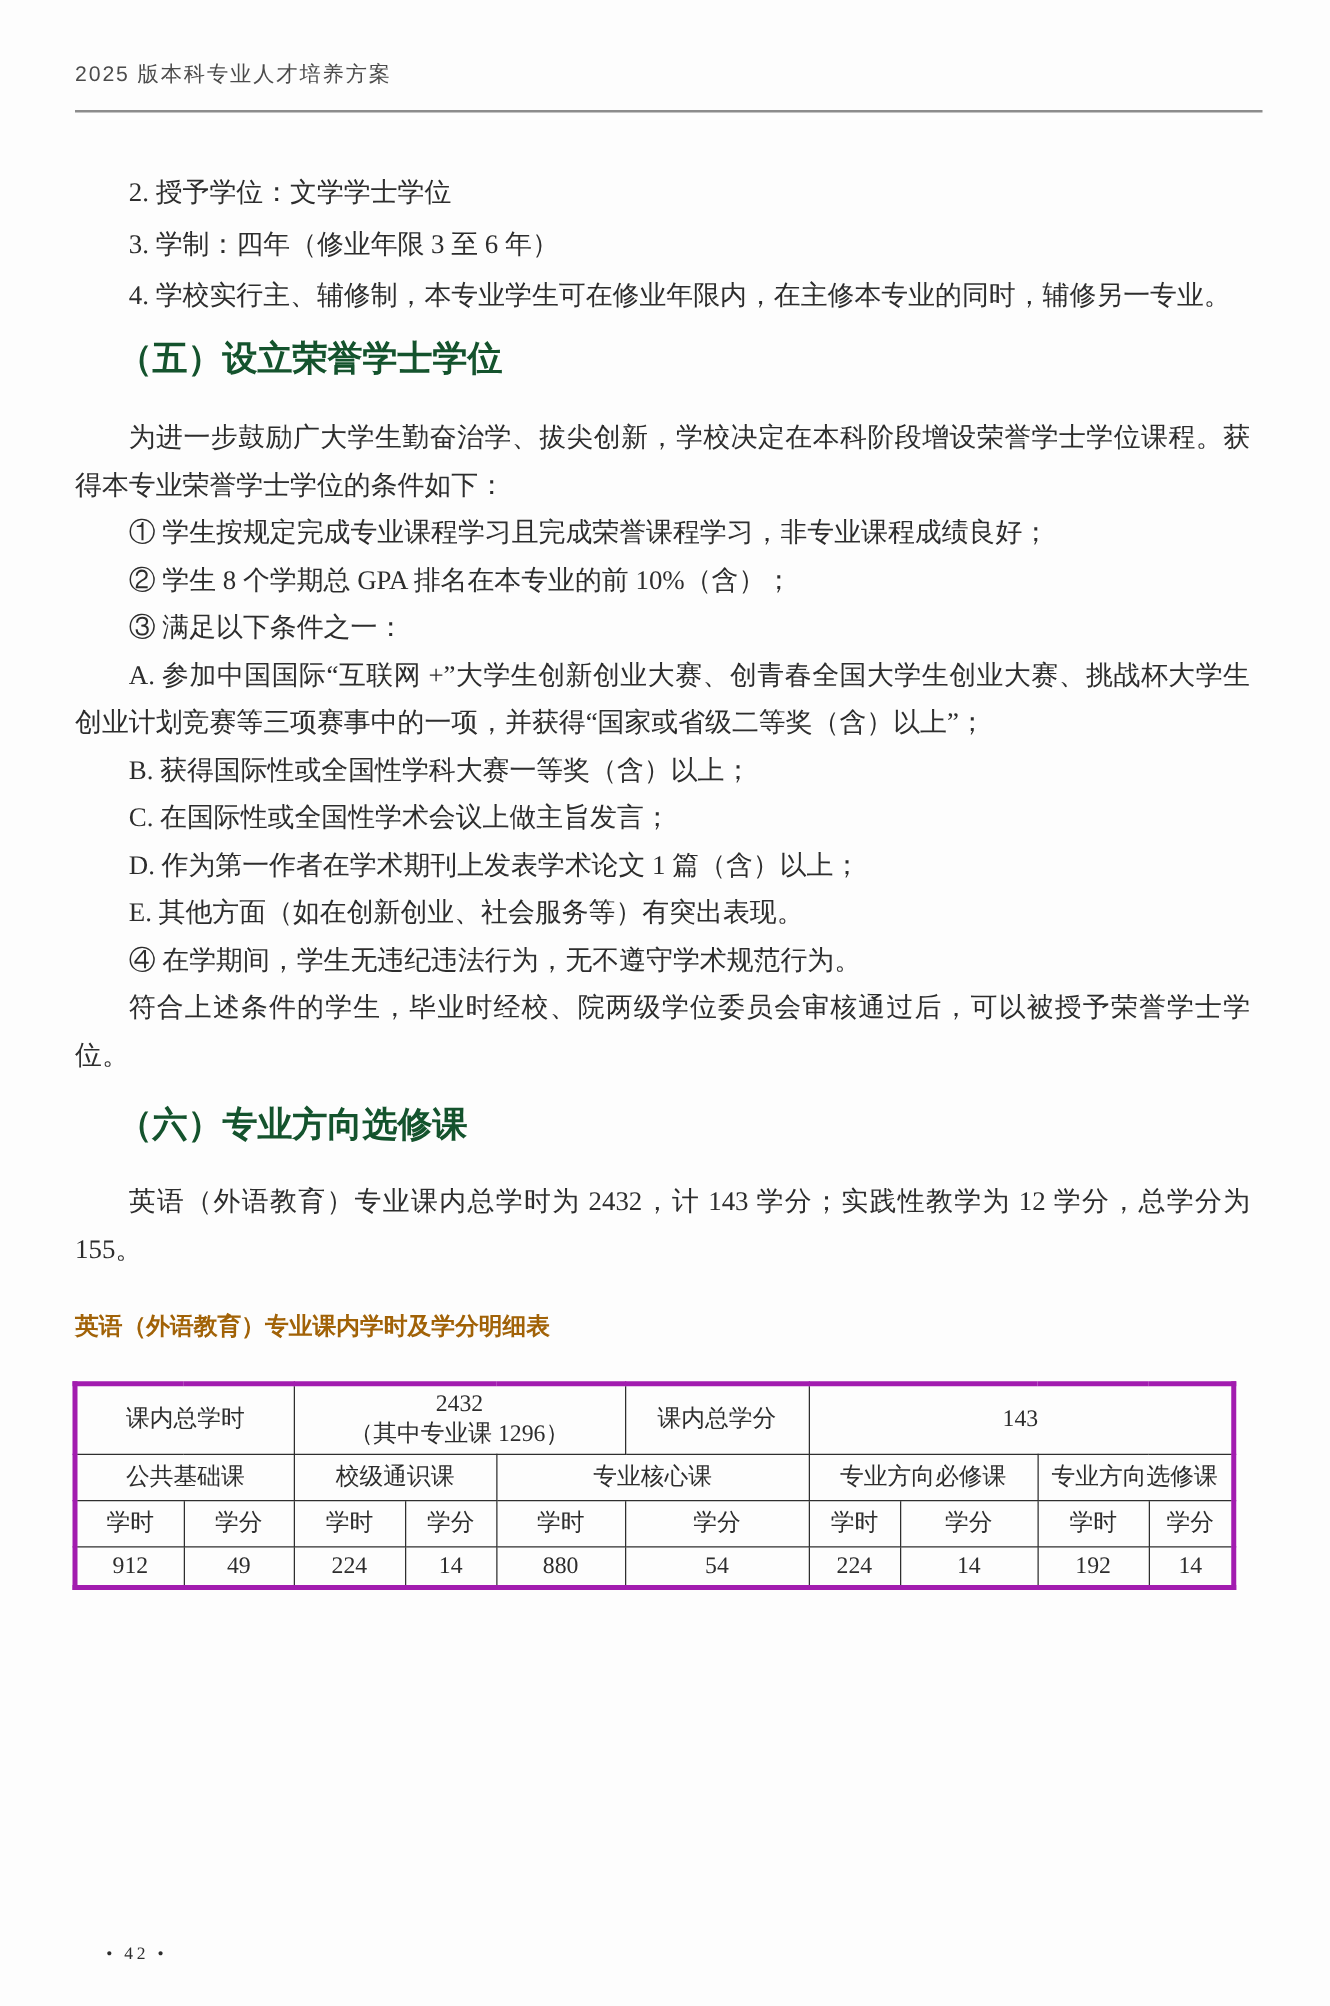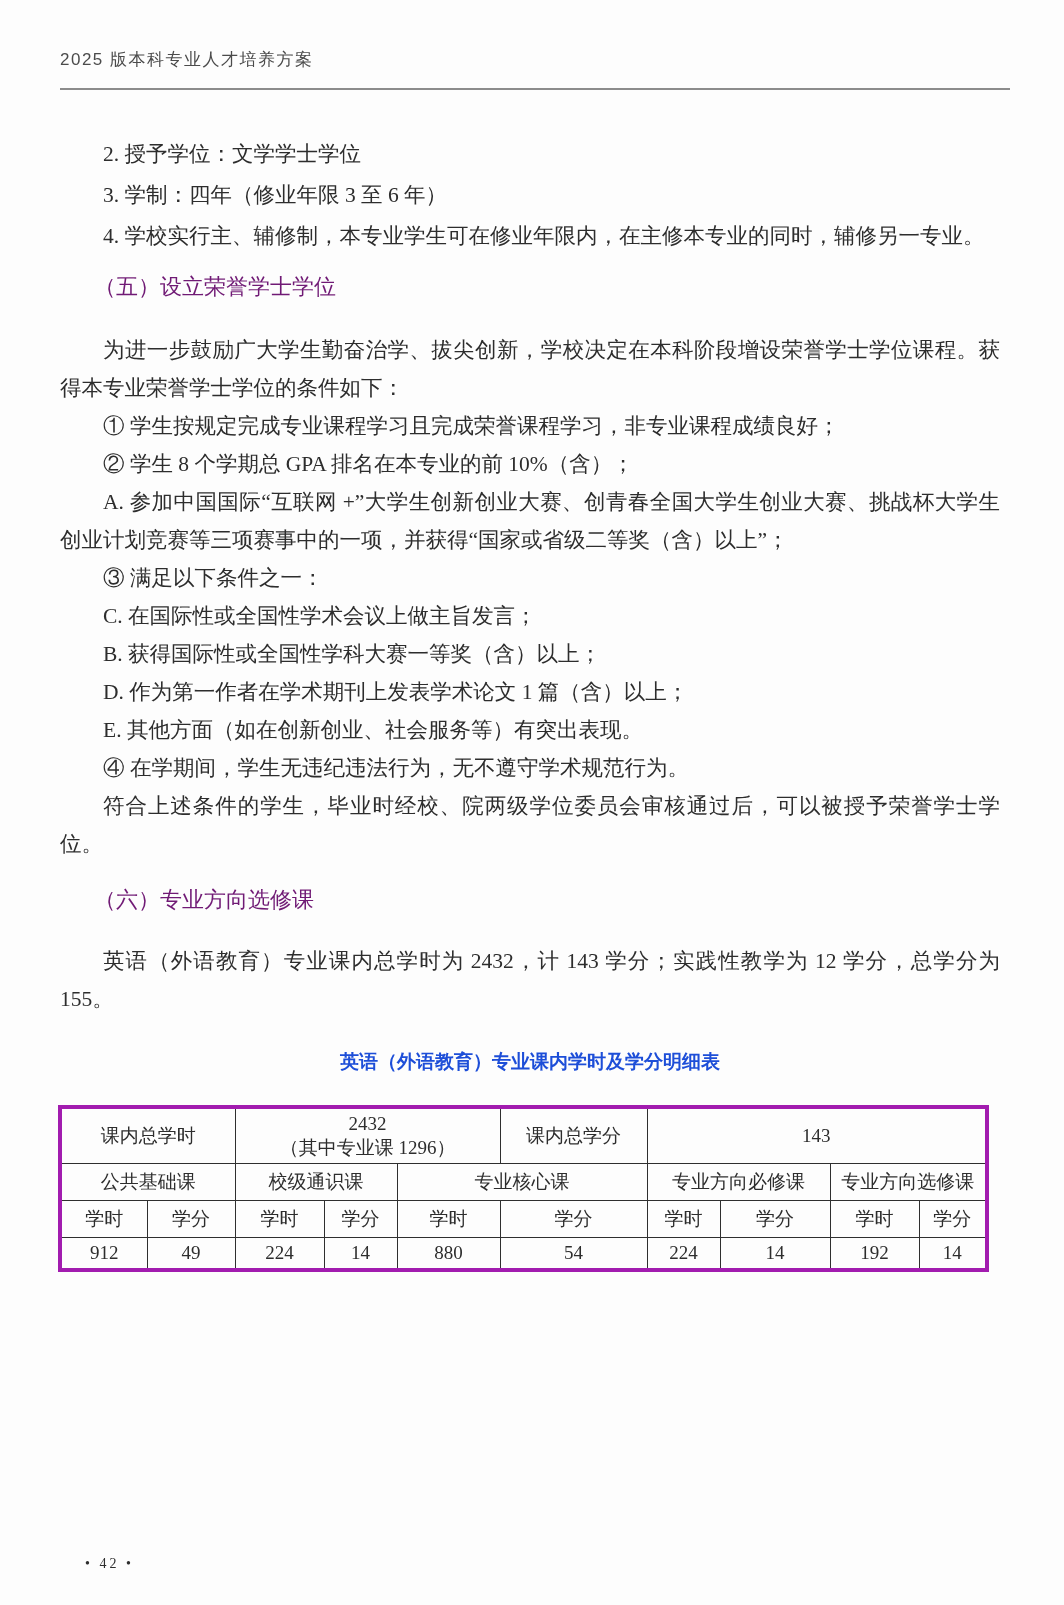--- a/index.html
+++ b/index.html
@@ -35,7 +35,7 @@
   .num-item { line-height:41px; text-indent:43px; }
   .section-heading {
     font-family:"Liberation Sans","DejaVu Sans",sans-serif;
-    font-weight:normal; font-size:22px; color:#701a75;
+    font-weight:bold; font-size:28px; color:#14532d;
     line-height:44px; text-indent:34px; text-align:left;
   }
   .h5 { margin:8px 0 22px 0 !important; }

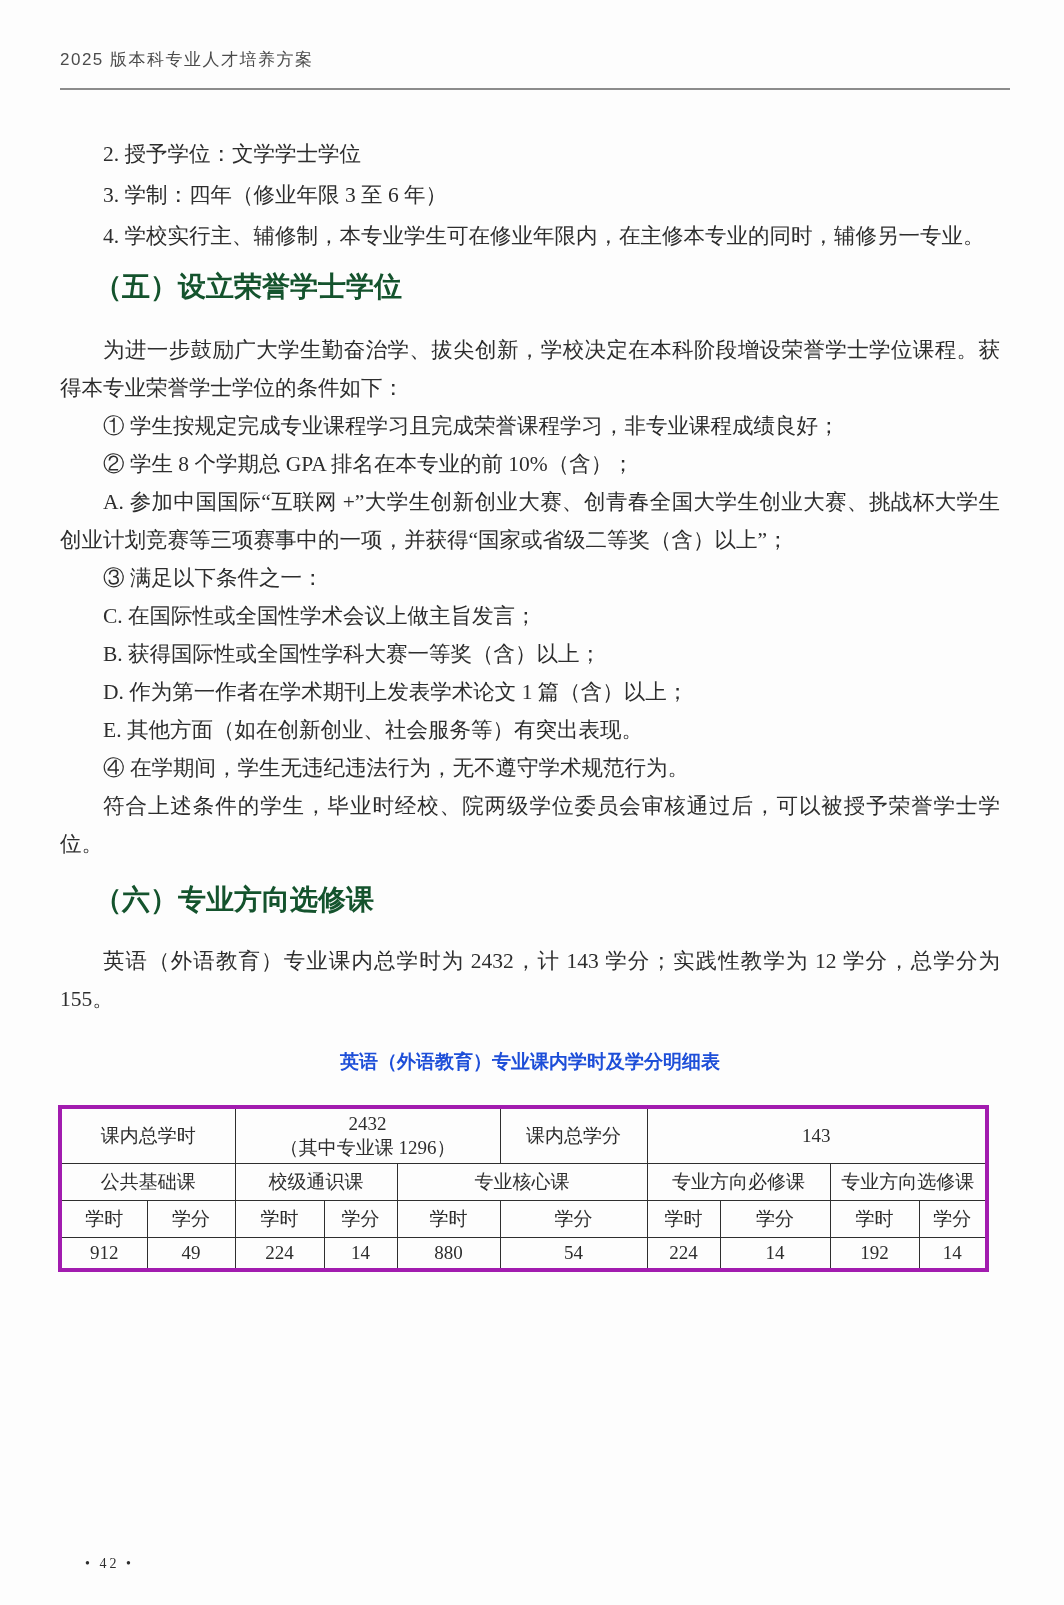--- a/index.html
+++ b/index.html
@@ -89,8 +89,8 @@
     <p class="indent">为进一步鼓励广大学生勤奋治学、拔尖创新，学校决定在本科阶段增设荣誉学士学位课程。获得本专业荣誉学士学位的条件如下：</p>
     <p class="indent">① 学生按规定完成专业课程学习且完成荣誉课程学习，非专业课程成绩良好；</p>
     <p class="indent">② 学生 8 个学期总 GPA 排名在本专业的前 10%（含）；</p>
+    <p class="indent">③ 满足以下条件之一：</p>
     <p class="indent">A. 参加中国国际“互联网 +”大学生创新创业大赛、创青春全国大学生创业大赛、挑战杯大学生创业计划竞赛等三项赛事中的一项，并获得“国家或省级二等奖（含）以上”；</p>
-    <p class="indent">③ 满足以下条件之一：</p>
     <p class="indent">C. 在国际性或全国性学术会议上做主旨发言；</p>
     <p class="indent">B. 获得国际性或全国性学科大赛一等奖（含）以上；</p>
     <p class="indent">D. 作为第一作者在学术期刊上发表学术论文 1 篇（含）以上；</p>

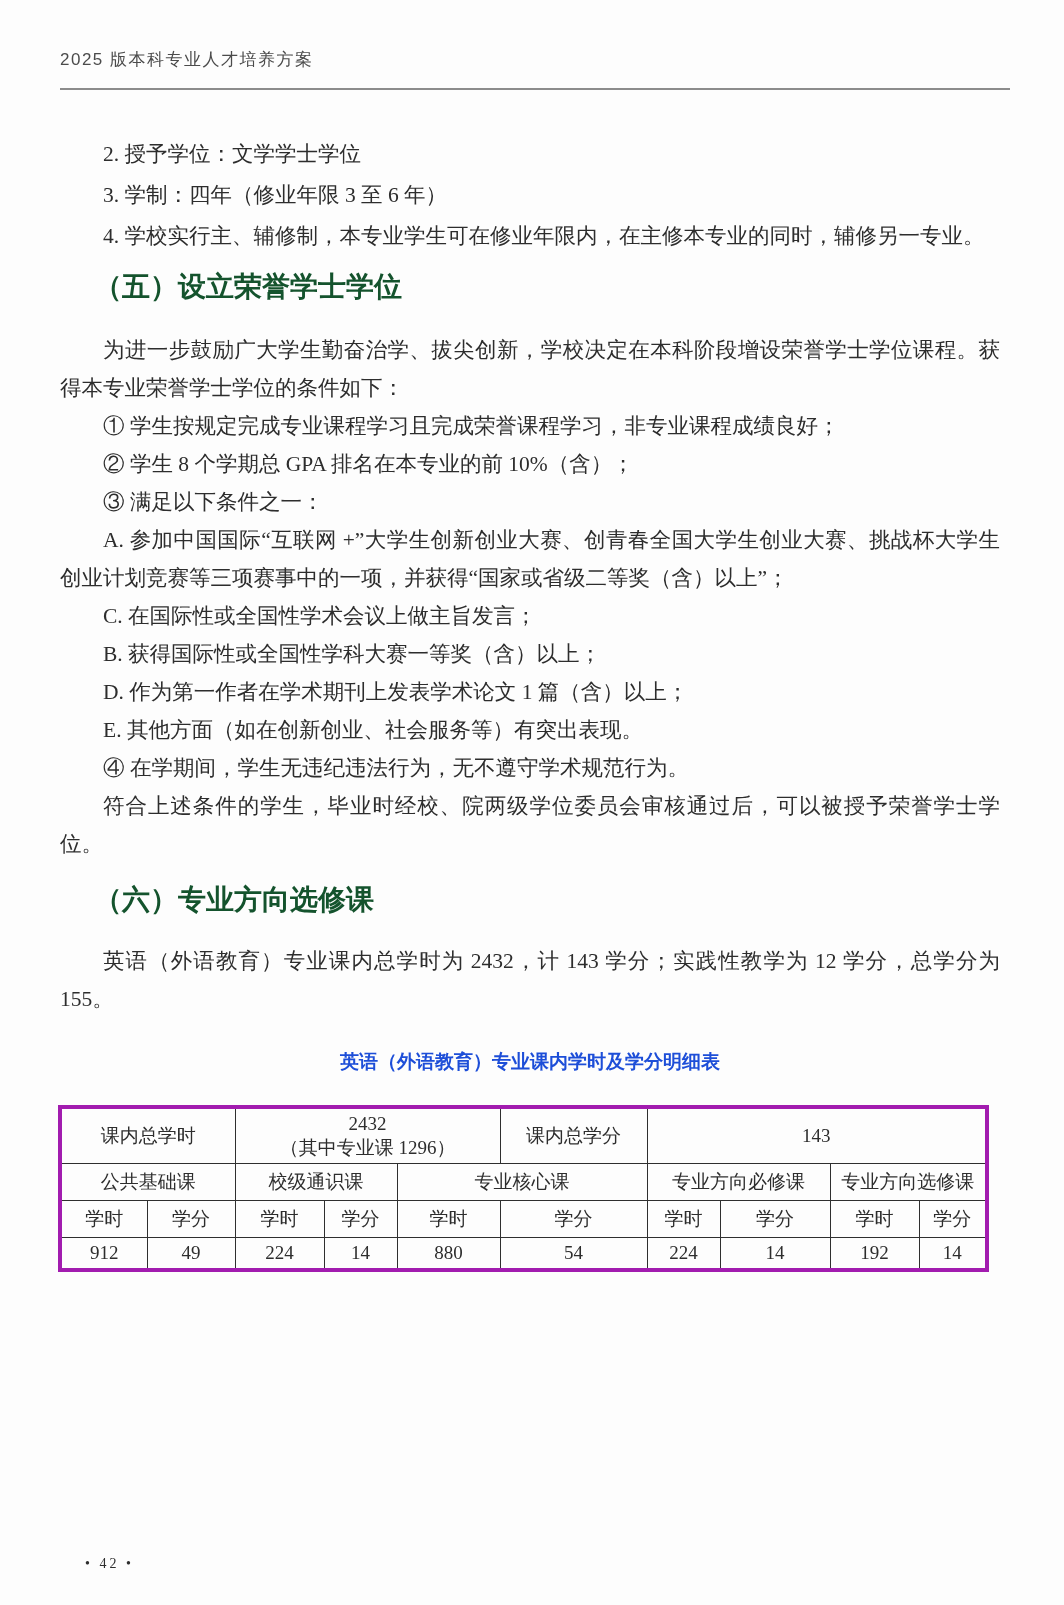--- a/index.html
+++ b/index.html
@@ -91,8 +91,8 @@
     <p class="indent">② 学生 8 个学期总 GPA 排名在本专业的前 10%（含）；</p>
     <p class="indent">③ 满足以下条件之一：</p>
     <p class="indent">A. 参加中国国际“互联网 +”大学生创新创业大赛、创青春全国大学生创业大赛、挑战杯大学生创业计划竞赛等三项赛事中的一项，并获得“国家或省级二等奖（含）以上”；</p>
+    <p class="indent">B. 获得国际性或全国性学科大赛一等奖（含）以上；</p>
     <p class="indent">C. 在国际性或全国性学术会议上做主旨发言；</p>
-    <p class="indent">B. 获得国际性或全国性学科大赛一等奖（含）以上；</p>
     <p class="indent">D. 作为第一作者在学术期刊上发表学术论文 1 篇（含）以上；</p>
     <p class="indent">E. 其他方面（如在创新创业、社会服务等）有突出表现。</p>
     <p class="indent">④ 在学期间，学生无违纪违法行为，无不遵守学术规范行为。</p>

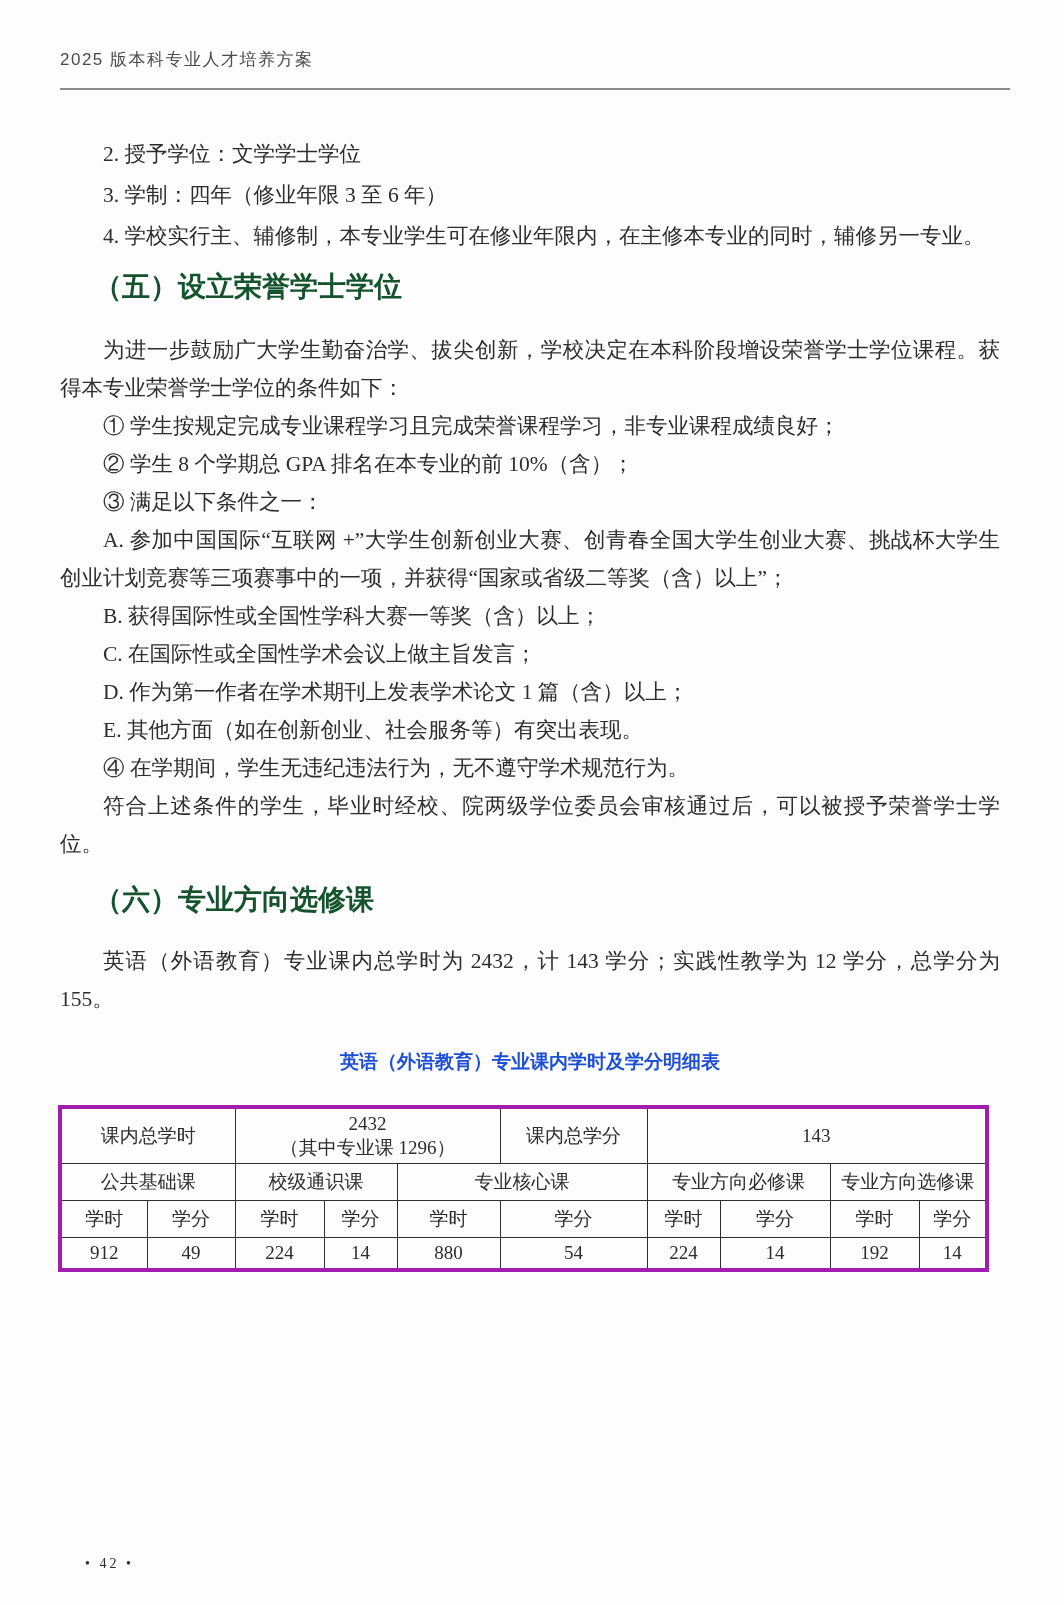--- a/index.html
+++ b/index.html
@@ -44,9 +44,9 @@
   
   .table-title {
     margin:28px 0 0 0 !important;
-    text-align:center; text-indent:0;
+    text-align:left; text-indent:0;
     font-family:"Liberation Sans","DejaVu Sans",sans-serif;
-    font-weight:bold; font-size:19px; line-height:32px; color:#1d4ed8;
+    font-weight:bold; font-size:19px; line-height:32px; color:#a16207;
   }
   table.detail {
     margin-top:27px; margin-left:-2px;

